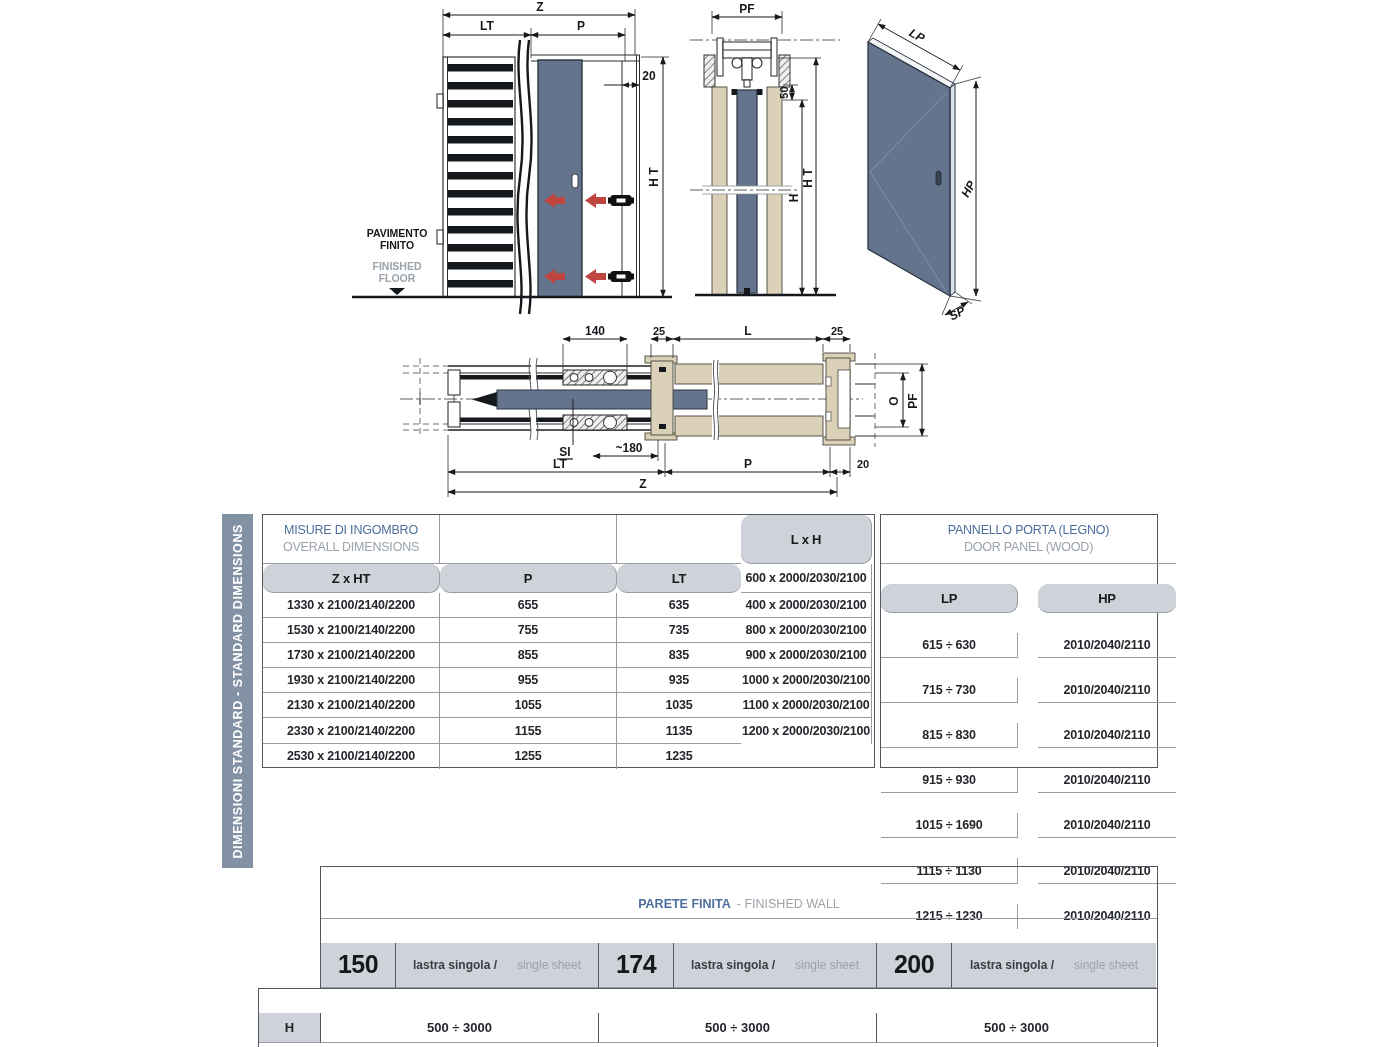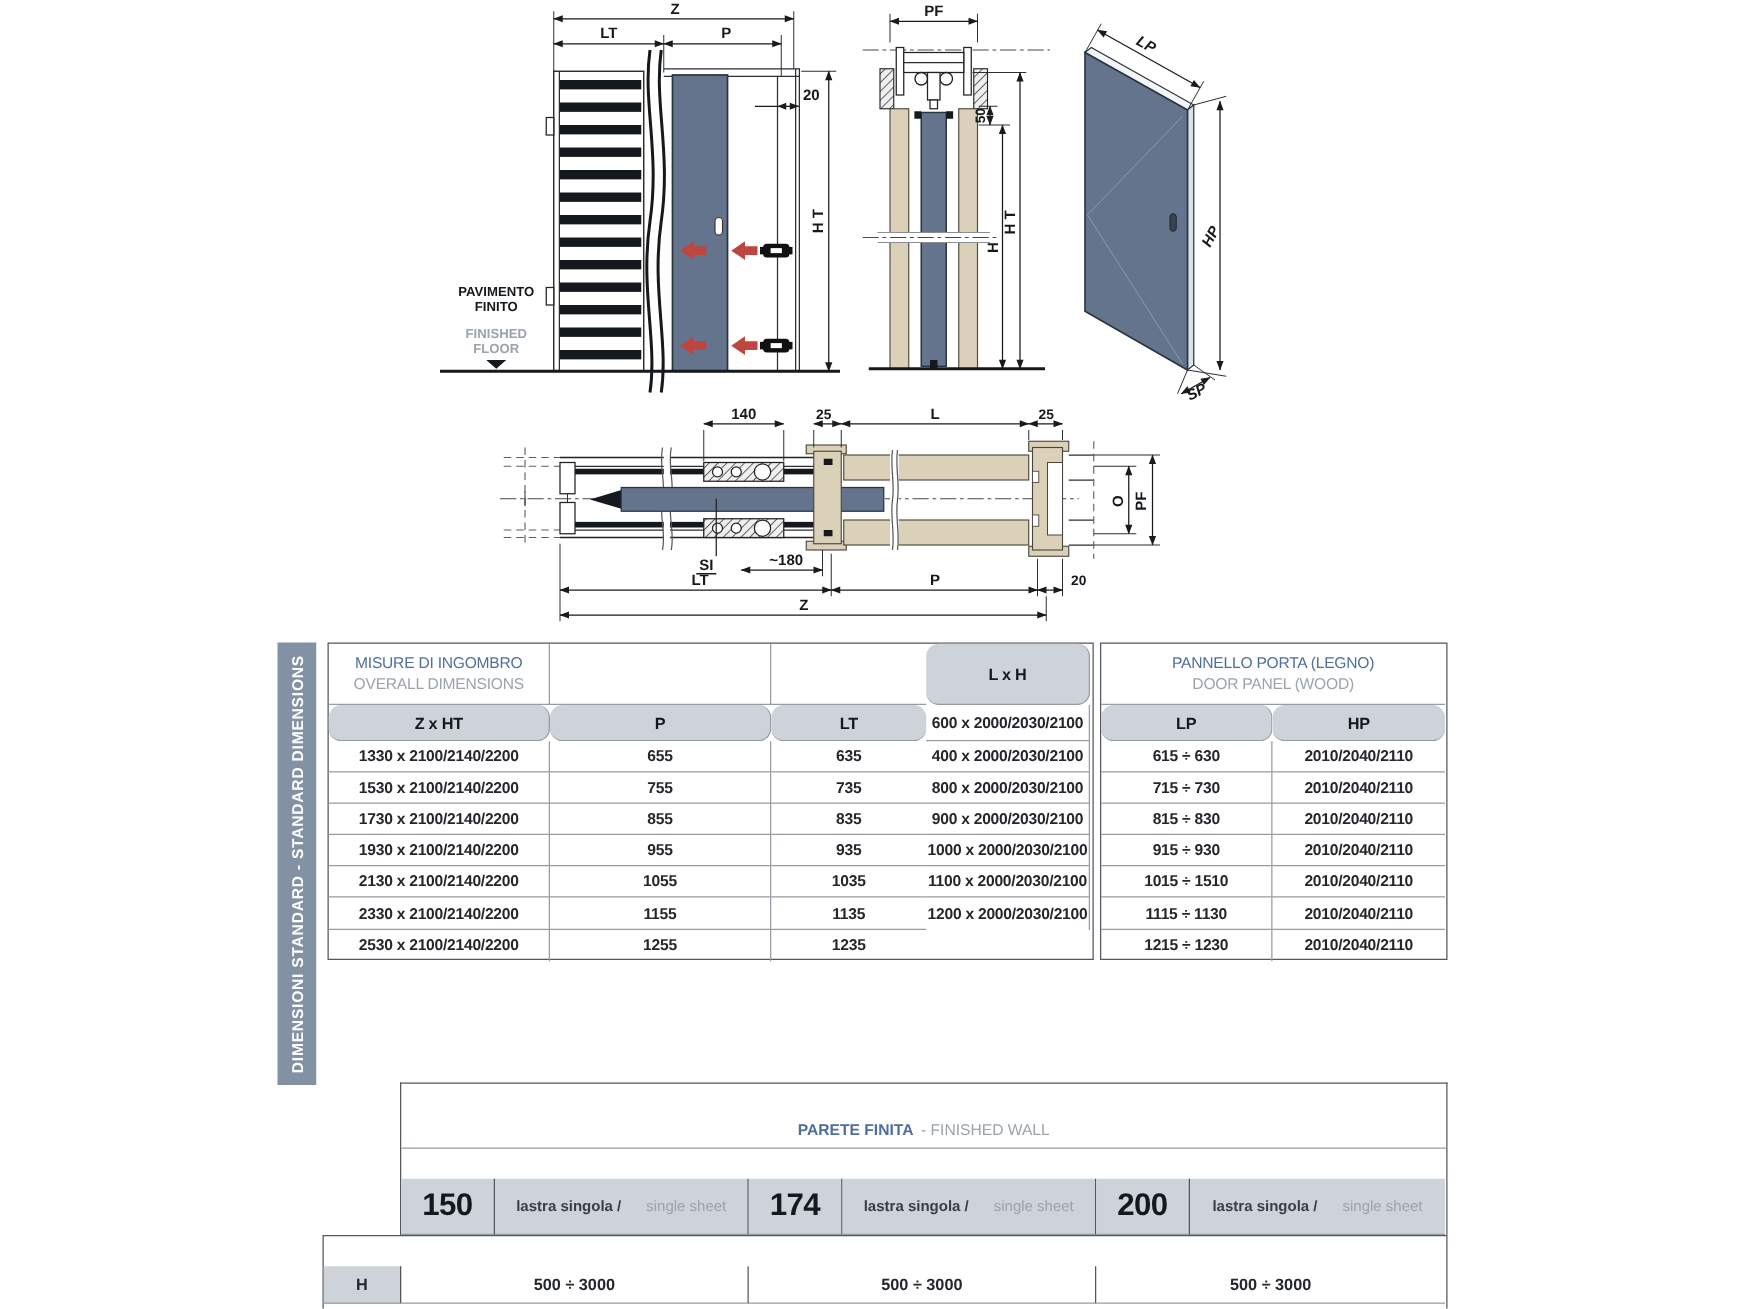--- a/index.html
+++ b/index.html
@@ -412,7 +412,7 @@
   <div class="cell bot last">1235</div>
 </div>
 
-<div class="tbl" style="left:880px;top:514px;width:278px;height:254px;grid-template-columns:137px 138px;grid-template-rows:49px 29px repeat(7,25.1px);">
+<div class="tbl" style="left:880px;top:514px;width:278px;height:254px;grid-template-columns:137px 138px;grid-template-rows:49px 29px repeat(7,25.1px);gap:20px;">
   <div class="cell hcell last" style="grid-column:1 / span 2;">
     <span class="it-blue">PANNELLO PORTA (LEGNO)</span>
     <span class="en-gray">DOOR PANEL (WOOD)</span>

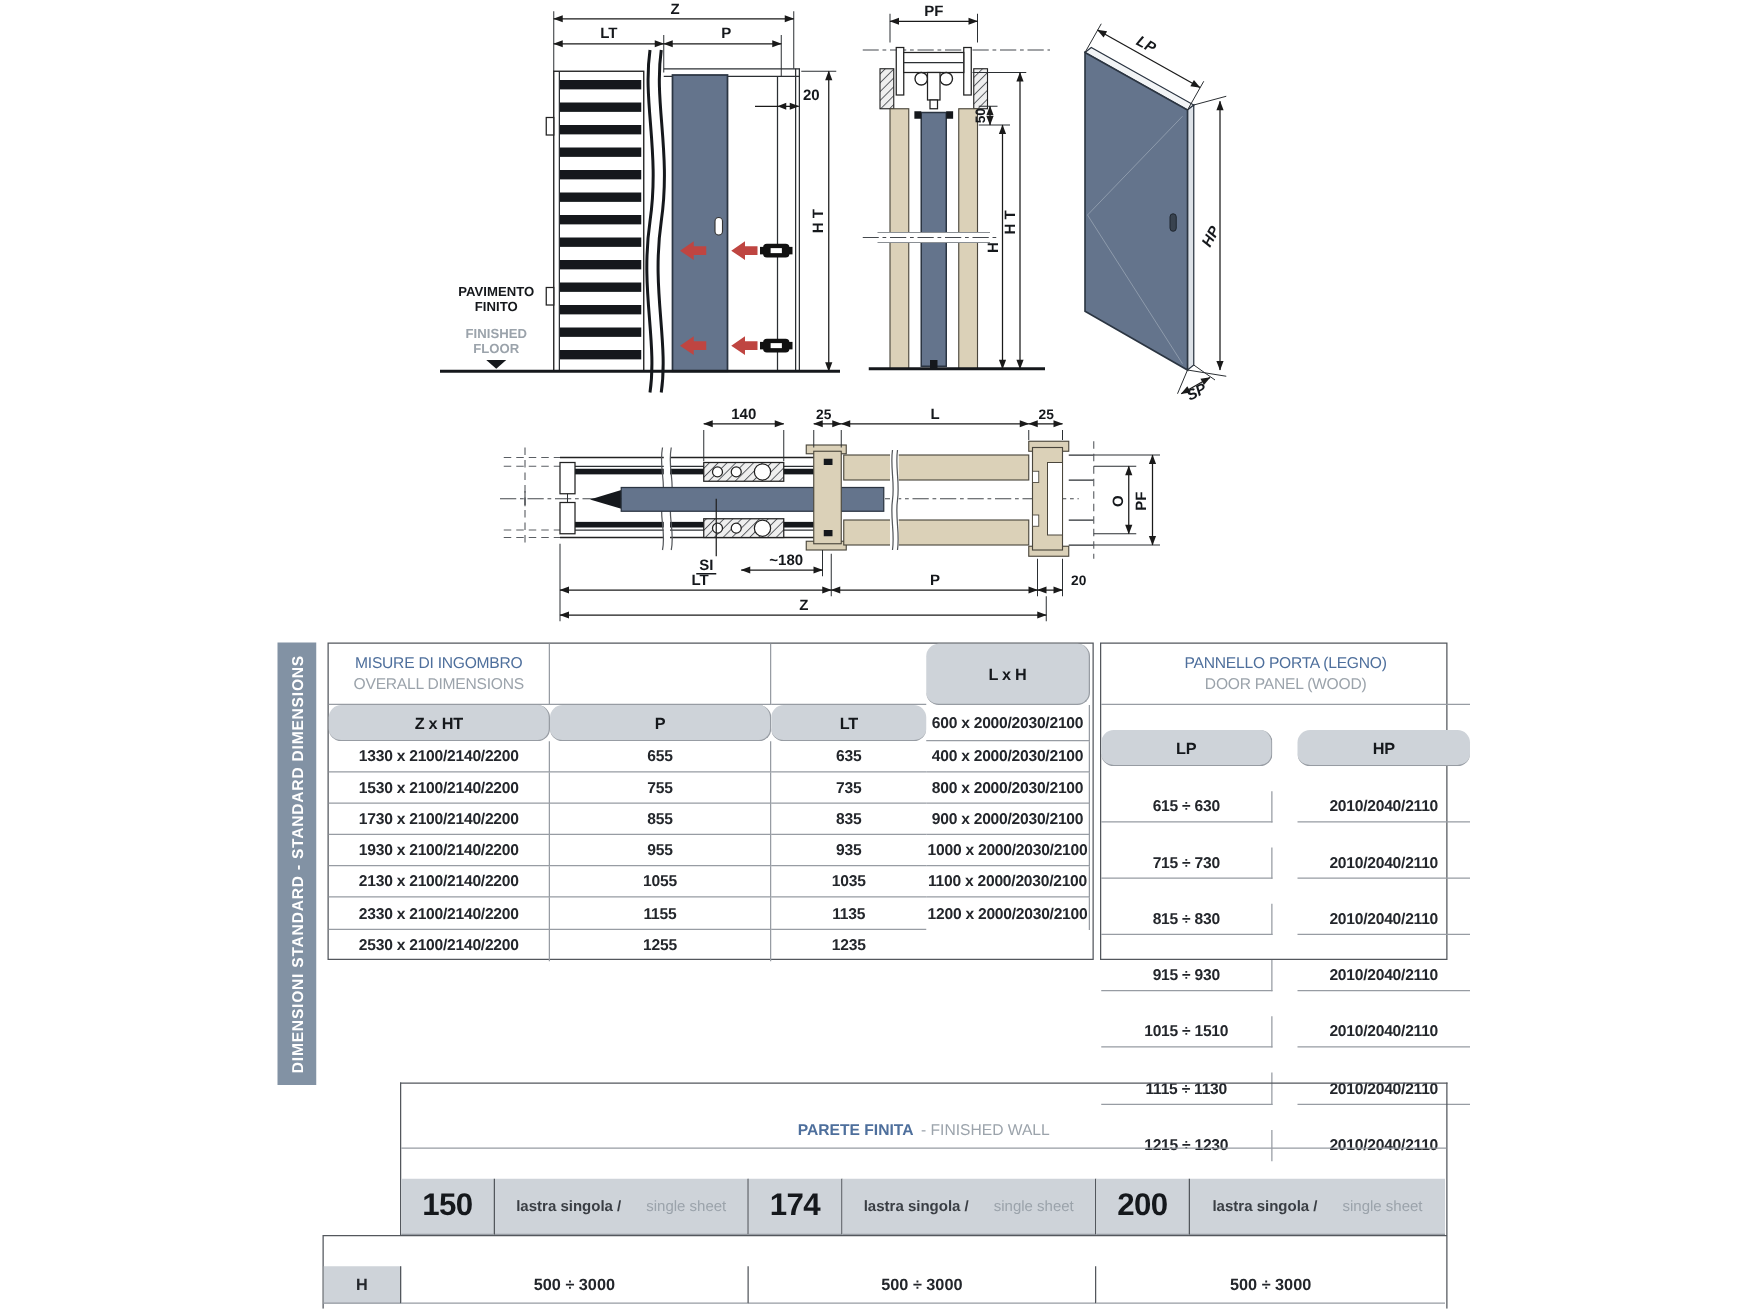--- a/index.html
+++ b/index.html
@@ -428,7 +428,7 @@
   <div class="cell last">2010/2040/2110</div>
   <div class="cell">915 ÷ 930</div>
   <div class="cell last">2010/2040/2110</div>
-  <div class="cell">1015 ÷ 1510</div>
+  <div class="cell">1015 ÷ 1690</div>
   <div class="cell last">2010/2040/2110</div>
   <div class="cell">1115 ÷ 1130</div>
   <div class="cell last">2010/2040/2110</div>

